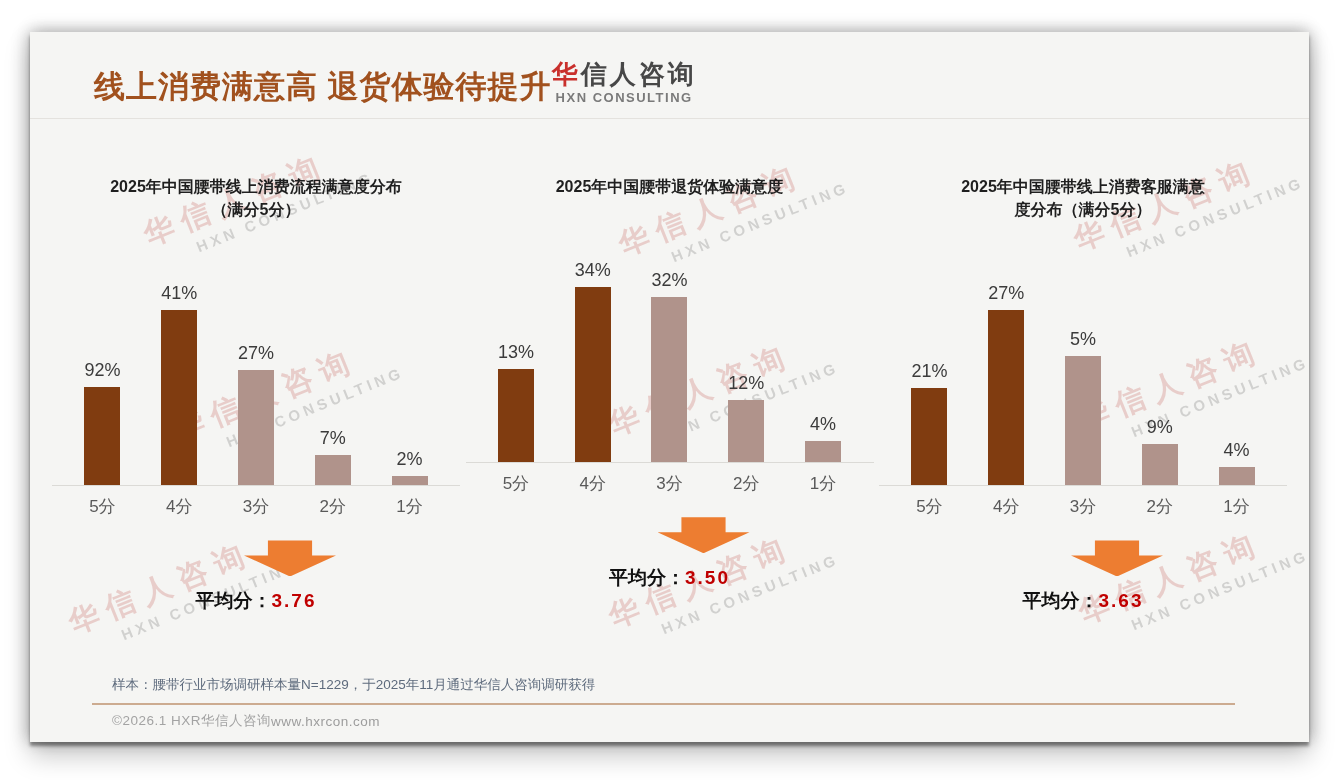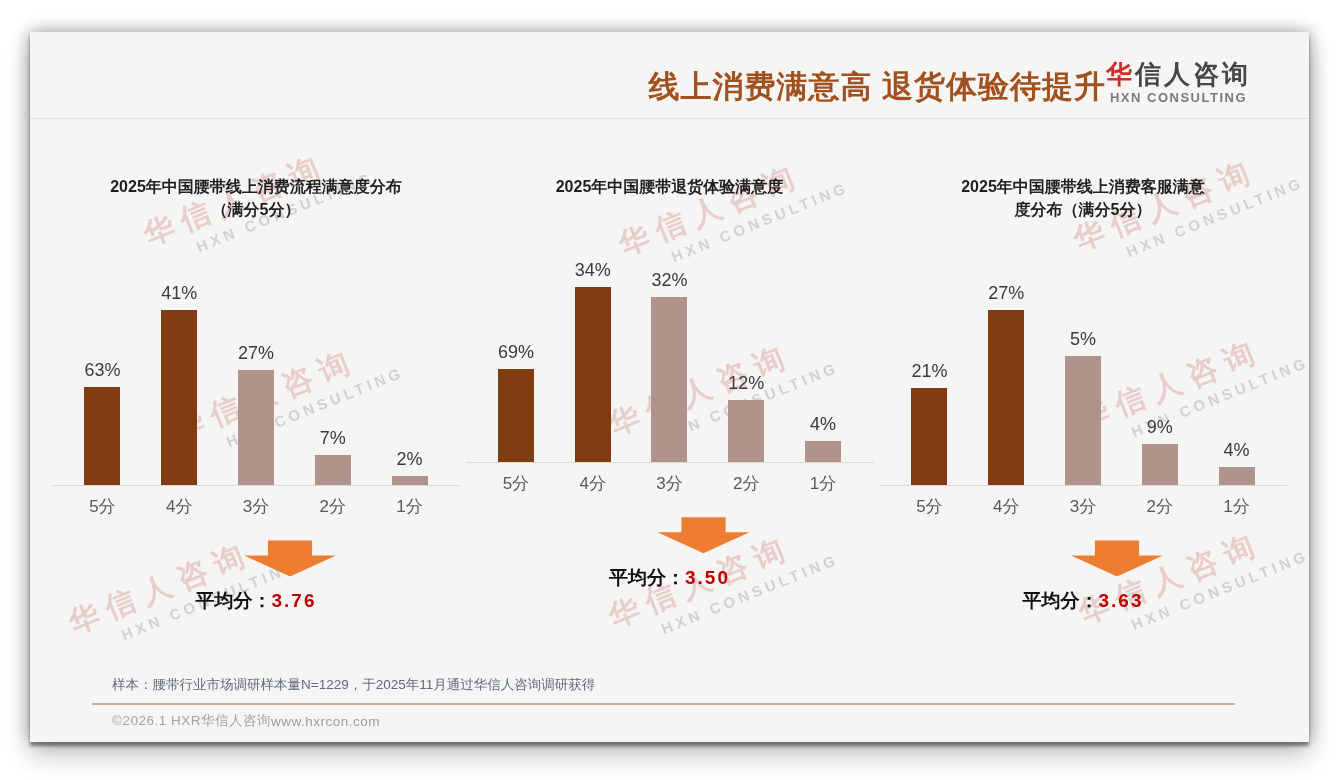--- a/index.html
+++ b/index.html
@@ -11,7 +11,7 @@
     overflow:hidden;
   }
   
-  .header{display:flex;justify-content:flex-end;align-items:flex-start;padding:26px 58px 0 64px;height:60px;border-bottom:1px solid #e4e2de;}
+  .header{display:flex;justify-content:flex-start;align-items:flex-start;padding:26px 58px 0 64px;height:60px;border-bottom:1px solid #e4e2de;}
   .page-title{font-size:31px;font-weight:bold;color:#A1511E;letter-spacing:1px;margin-top:8px;}
   .logo{text-align:center;line-height:1.1;margin-top:2px;}
   .logo-cn{font-size:26px;font-weight:bold;color:#474747;letter-spacing:3px;}

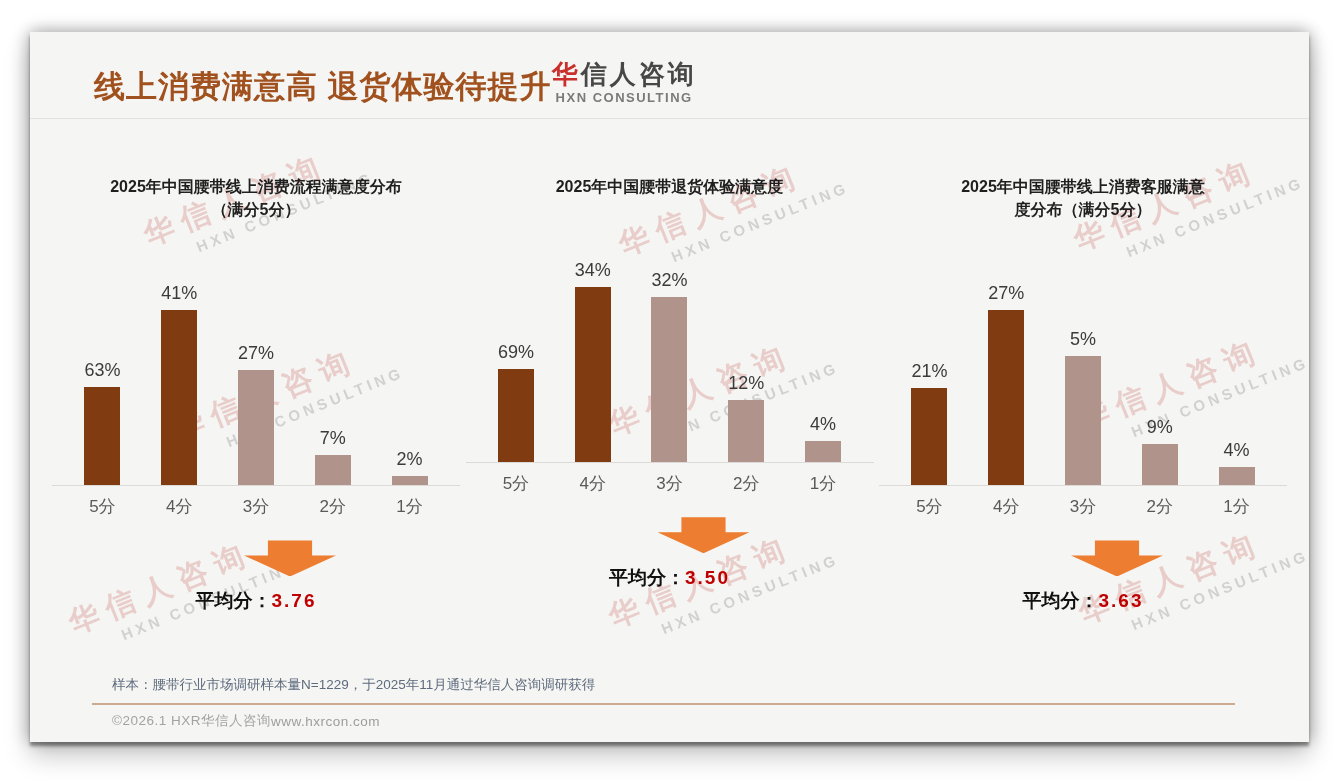--- a/index.html
+++ b/index.html
@@ -145,7 +145,7 @@
         </div>
         <div class="plot">
             <div class="slot">
-              <div class="val">69%</div>
+              <div class="val">13%</div>
               <div class="bar" style="height: 93px; background: rgb(128, 60, 16);"></div>
             </div>
             <div class="slot">

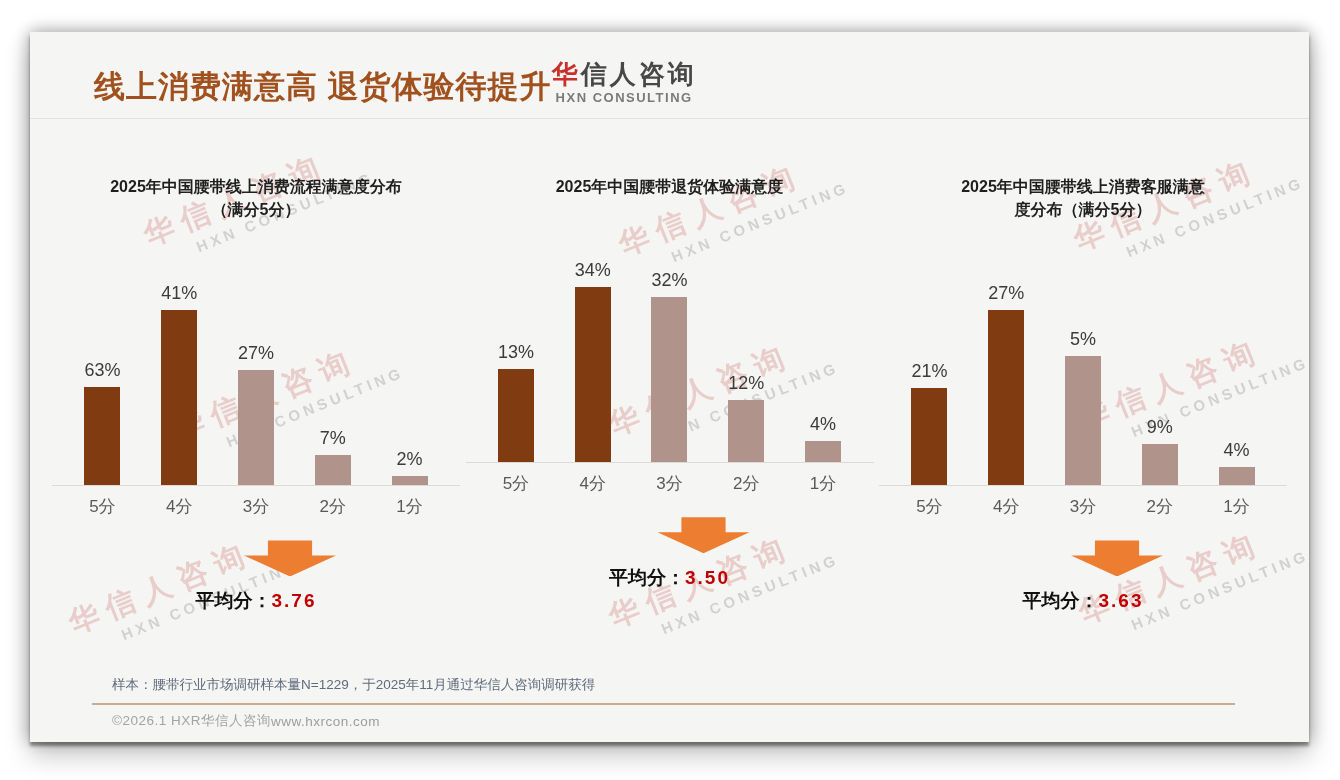--- a/index.html
+++ b/index.html
@@ -106,7 +106,7 @@
         </div>
         <div class="plot">
             <div class="slot">
-              <div class="val">63%</div>
+              <div class="val">92%</div>
               <div class="bar" style="height: 98px; background: rgb(128, 60, 16);"></div>
             </div>
             <div class="slot">

